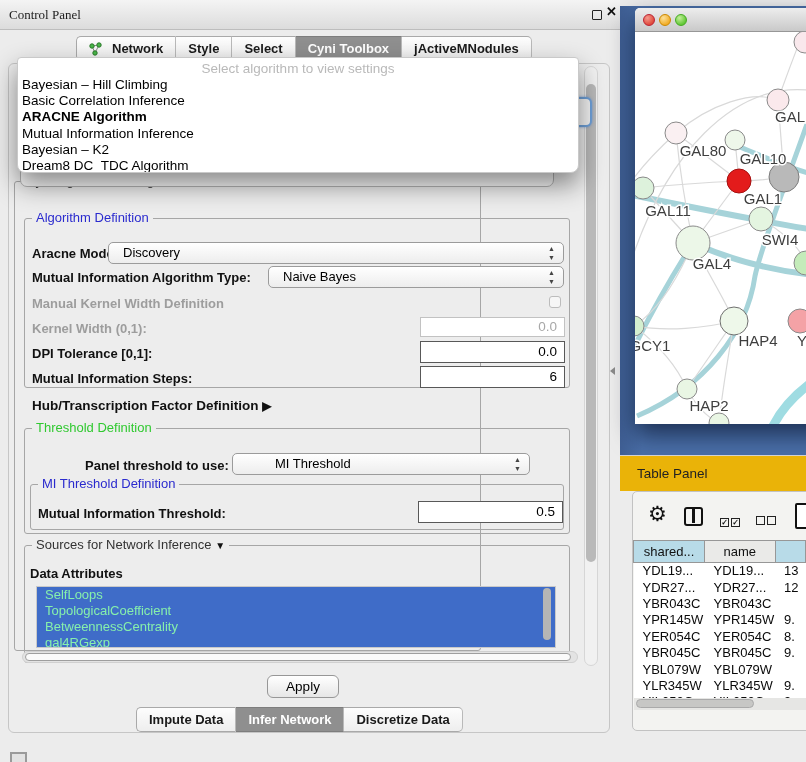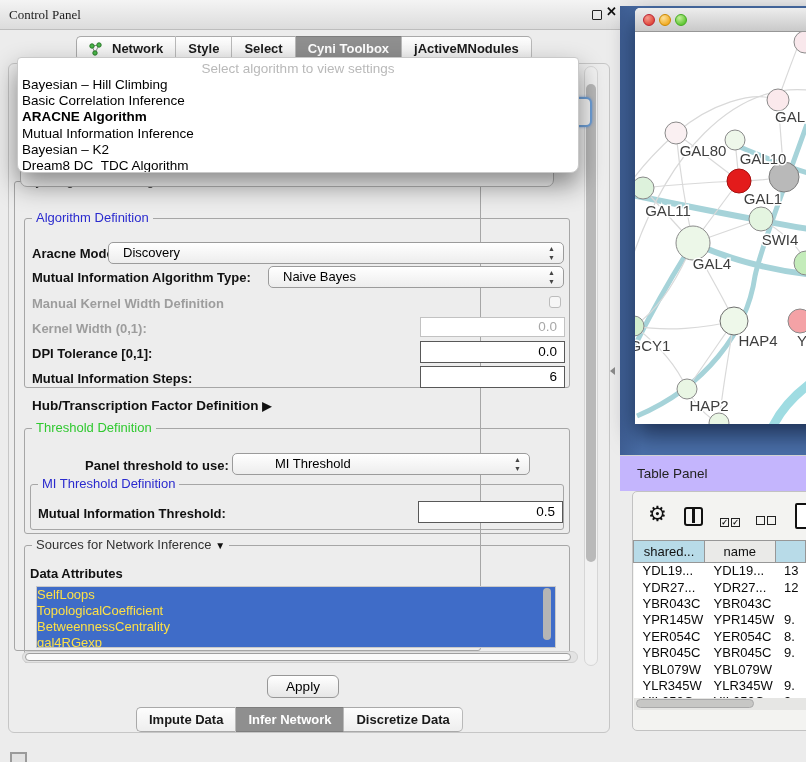--- a/index.html
+++ b/index.html
@@ -112,7 +112,7 @@
 
   
   .tp-header { position:absolute; left:620px; top:455px; width:186px; height:36px;
-    background:#c4b5fd; border-top:1px solid #d2d2d2; }
+    background:#eab308; border-top:1px solid #d2d2d2; }
   .tp-header span { position:absolute; left:17px; top:10px; font-size:13.5px; color:#222; }
   .tp-body { position:absolute; left:632px; top:491px; width:180px; height:240px;
     background:#f3f3f1; border:1px solid #c2c2c2; border-radius:5px 0 0 5px; }

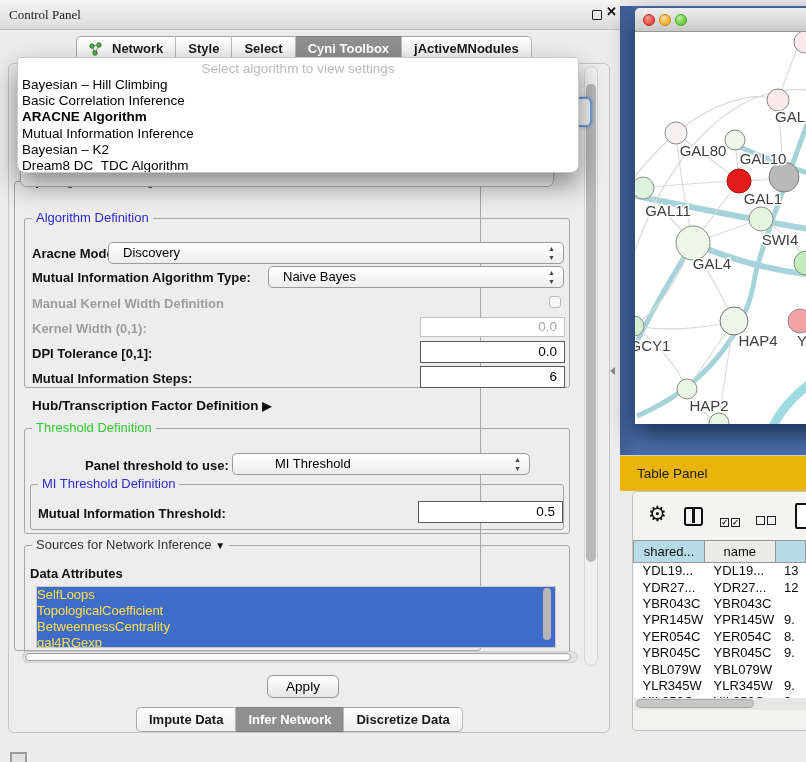--- a/index.html
+++ b/index.html
@@ -70,7 +70,7 @@
 
   .attr-list { position:absolute; left:36px; top:586px; width:520px; height:62px;
     background:#fff; border:1px solid #c9c9c9; overflow:hidden; }
-  .attr-item { background:#3f6cc8; color:#fde047; font-size:13px; line-height:16px; padding-left:0; }
+  .attr-item { background:#3f6cc8; color:#86efac; font-size:13px; line-height:16px; padding-left:8px; }
   .attr-vscroll { position:absolute; left:543px; top:588px; width:8px; height:52px;
     background:#b5b5b5; border-radius:4px; z-index:6; }
   .hscroll { position:absolute; left:22px; top:651px; width:556px; height:12px;

